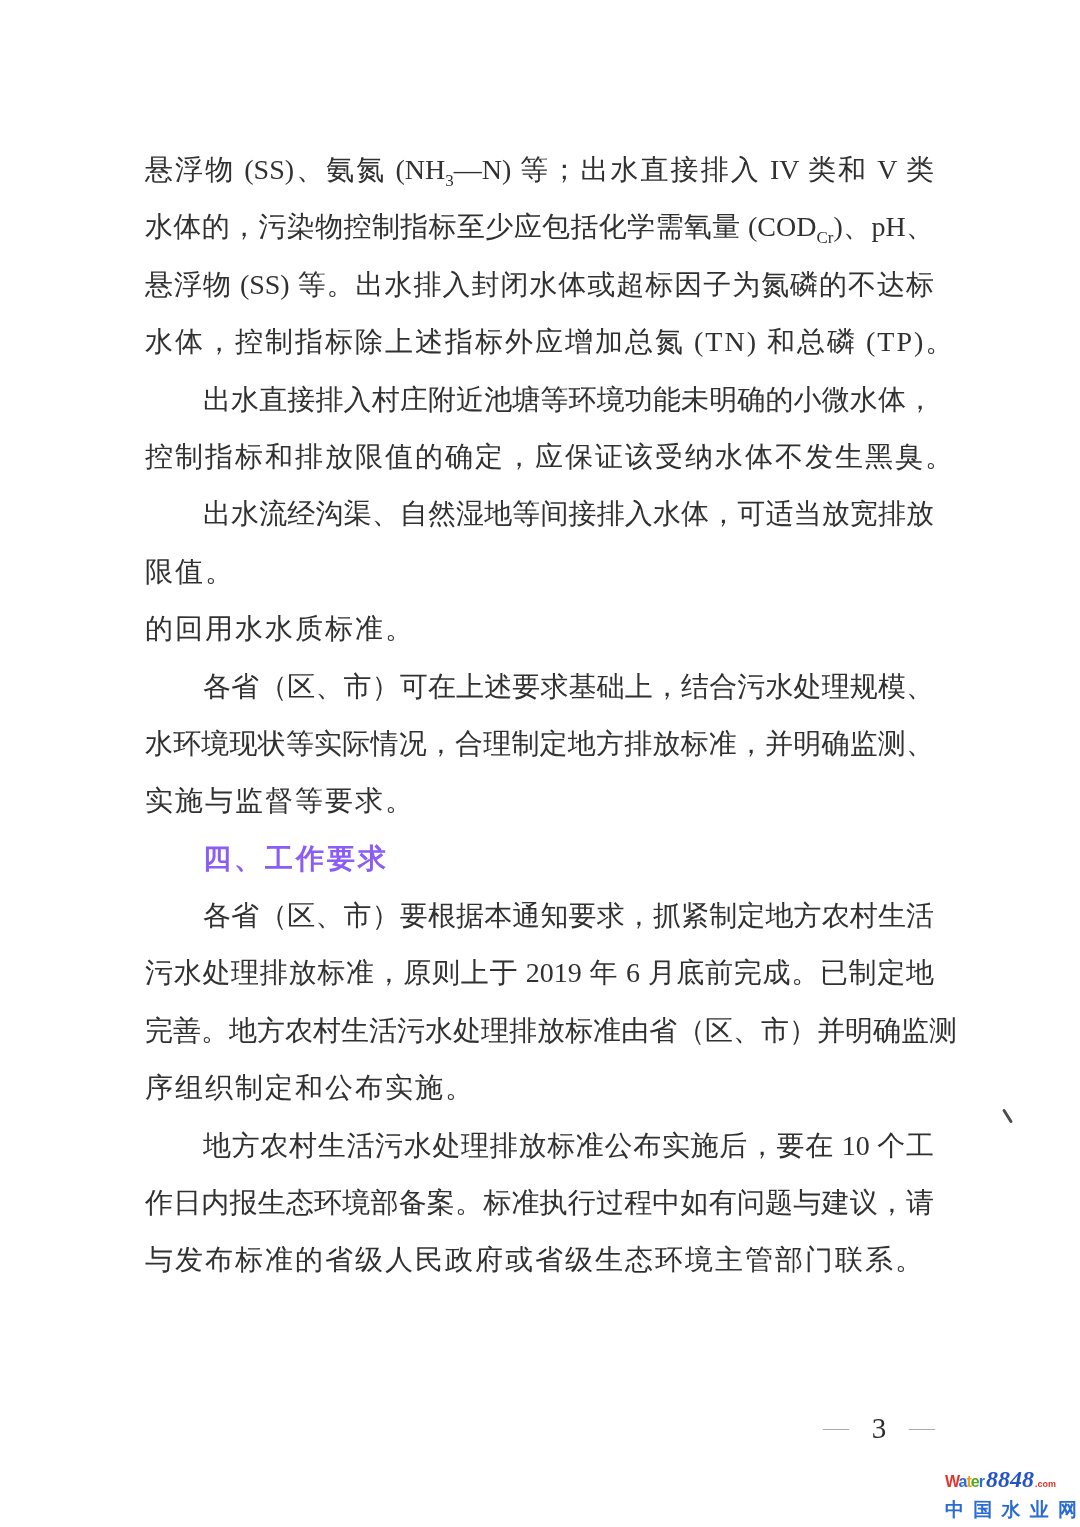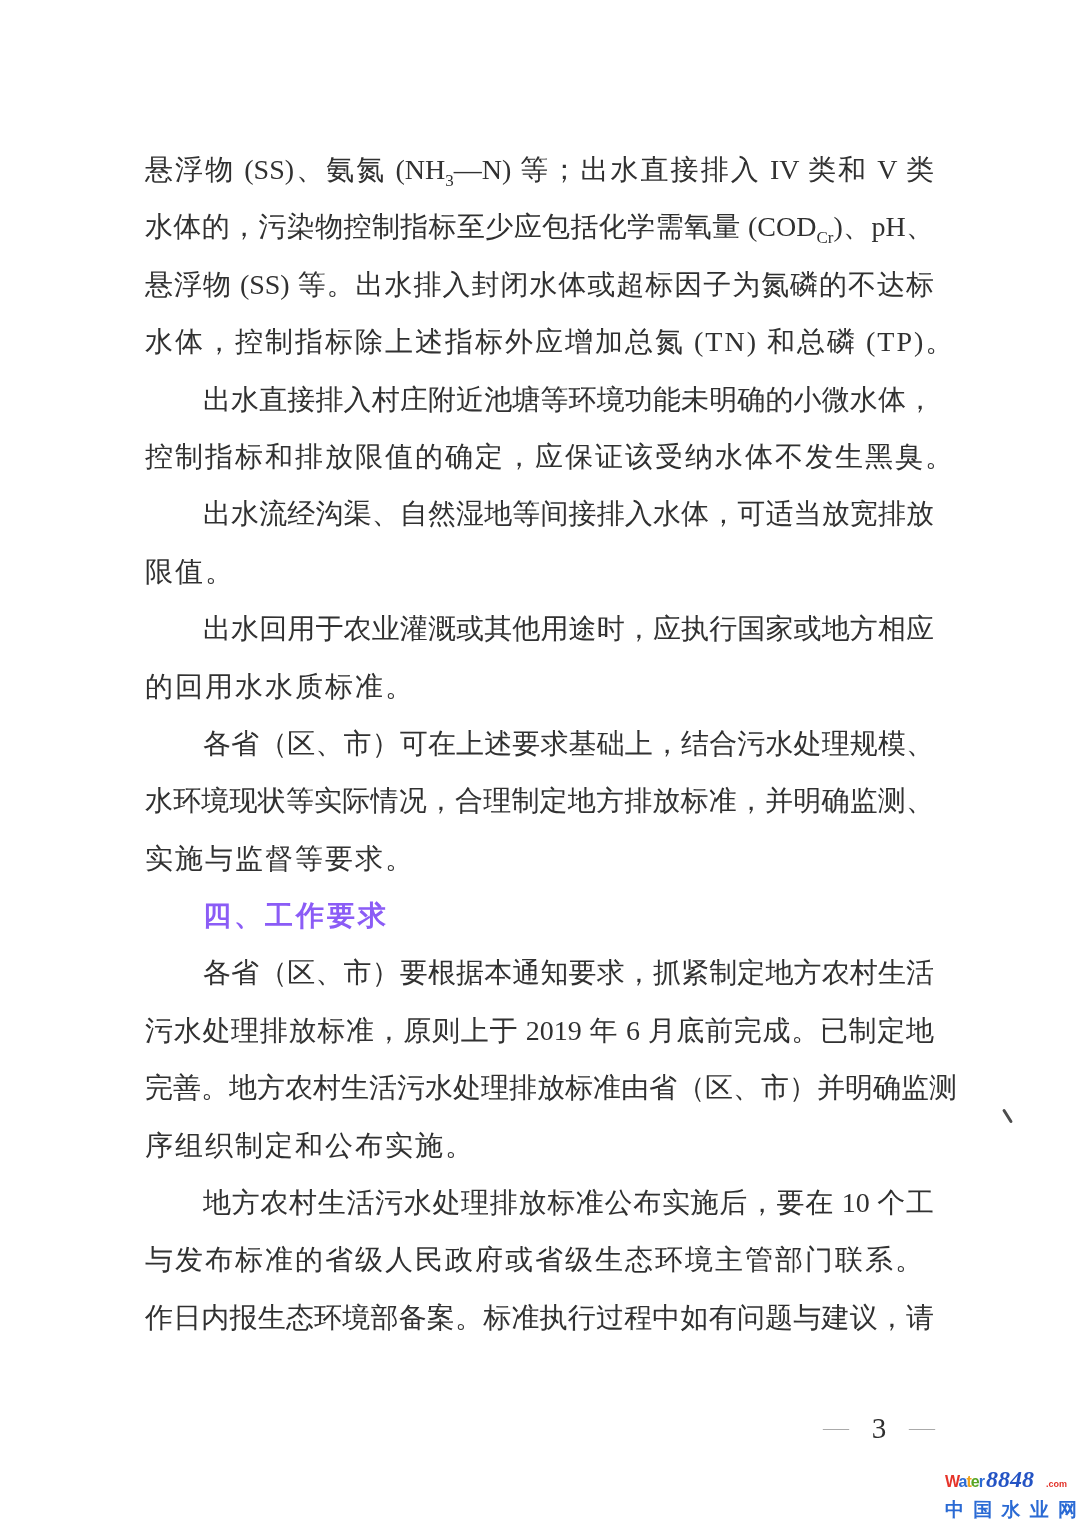--- a/index.html
+++ b/index.html
@@ -128,7 +128,6 @@
       <div class="line">控制指标和排放限值的确定，应保证该受纳水体不发生黑臭。</div>
       <div class="line ind j">出水流经沟渠、自然湿地等间接排入水体，可适当放宽排放</div>
       <div class="line">限值。</div>
-      <div class="line ind j">出水回用于农业灌溉或其他用途时，应执行国家或地方相应</div>
       <div class="line">的回用水水质标准。</div>
       <div class="line ind j">各省（区、市）可在上述要求基础上，结合污水处理规模、</div>
       <div class="line j">水环境现状等实际情况，合理制定地方排放标准，并明确监测、</div>

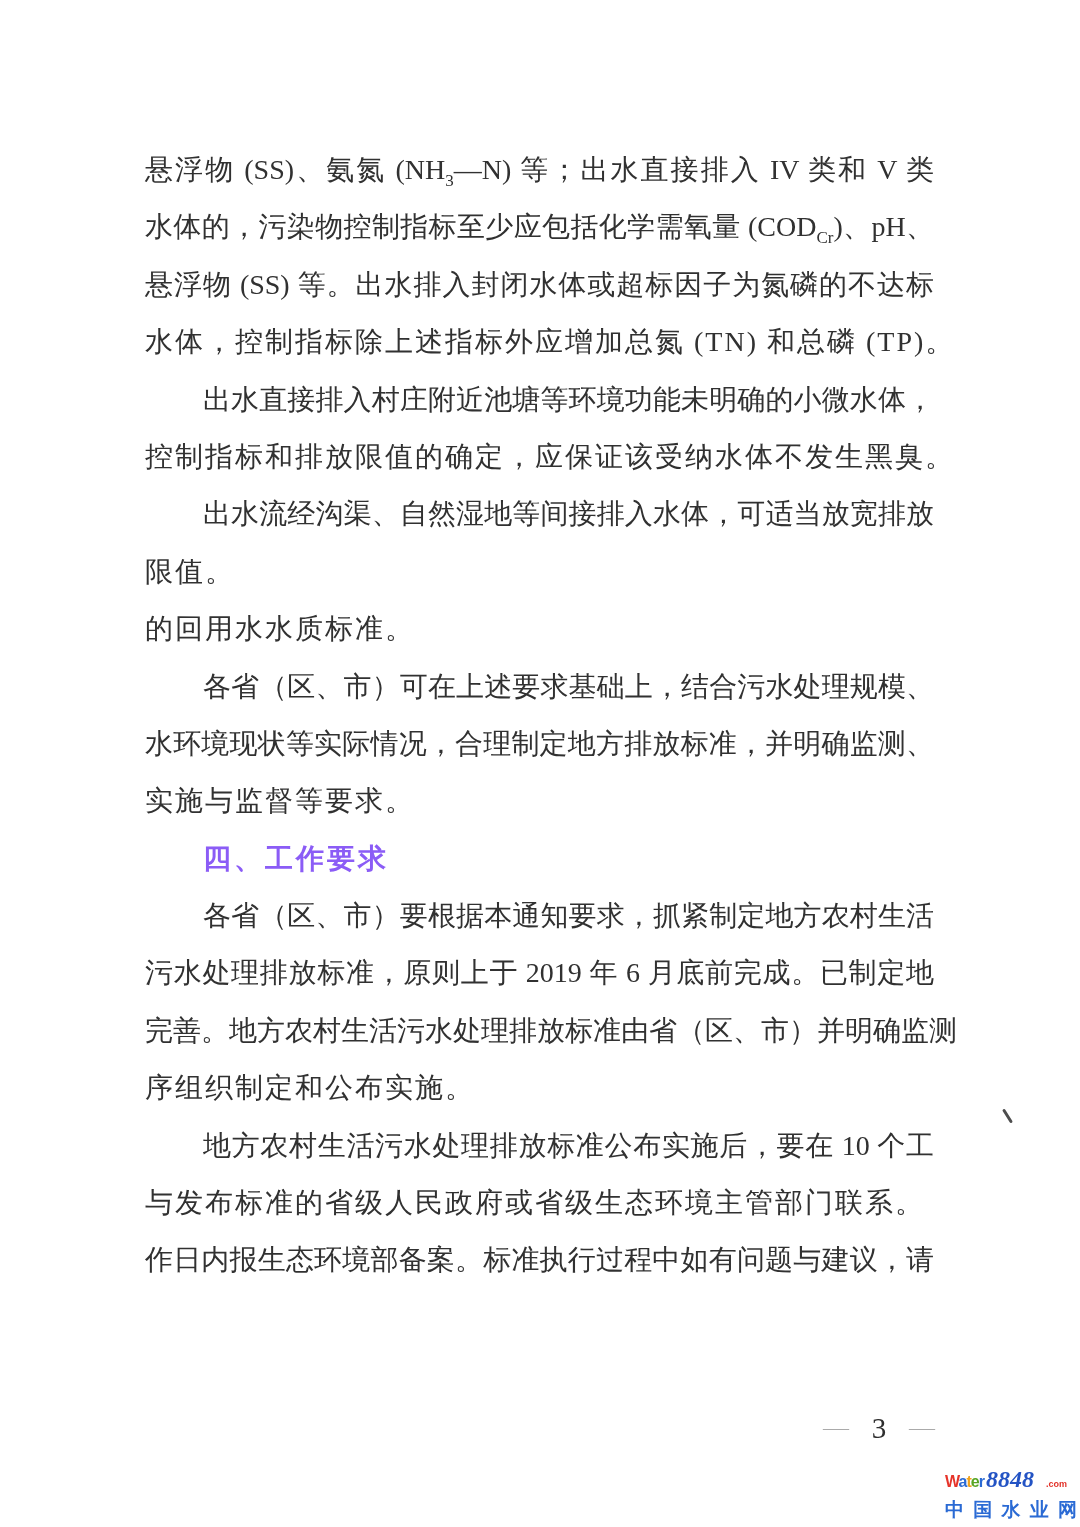--- a/index.html
+++ b/index.html
@@ -138,8 +138,8 @@
       <div class="line j">完善。地方农村生活污水处理排放标准由省（区、市）并明确监测</div>
       <div class="line">序组织制定和公布实施。</div>
       <div class="line ind j">地方农村生活污水处理排放标准公布实施后，要在 10 个工</div>
+      <div class="line j">作日内报生态环境部备案。标准执行过程中如有问题与建议，请</div>
       <div class="line">与发布标准的省级人民政府或省级生态环境主管部门联系。</div>
-      <div class="line j">作日内报生态环境部备案。标准执行过程中如有问题与建议，请</div>
     </div>
 
   <span class="mark"></span>

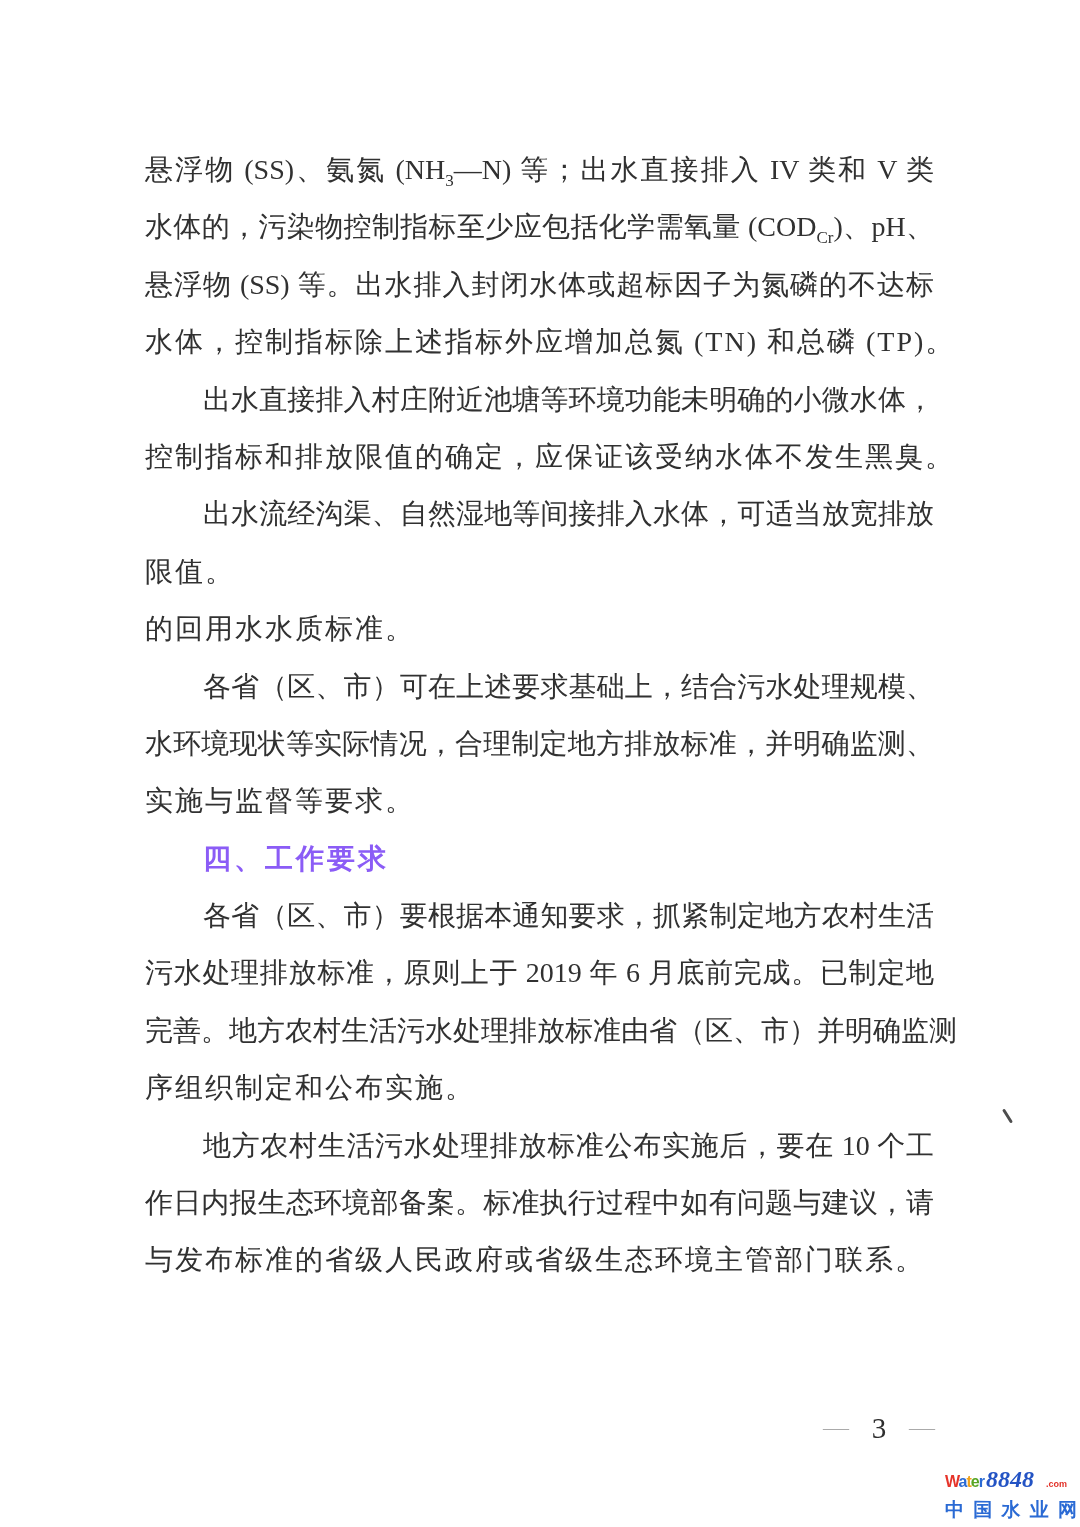--- a/index.html
+++ b/index.html
@@ -102,7 +102,7 @@
     font-size: 9px;
     font-weight: 700;
     color: #e23128;
-    margin-left: 12px;
+    margin-left: 1px;
   }
   .logo-cn {
     display: flex;

